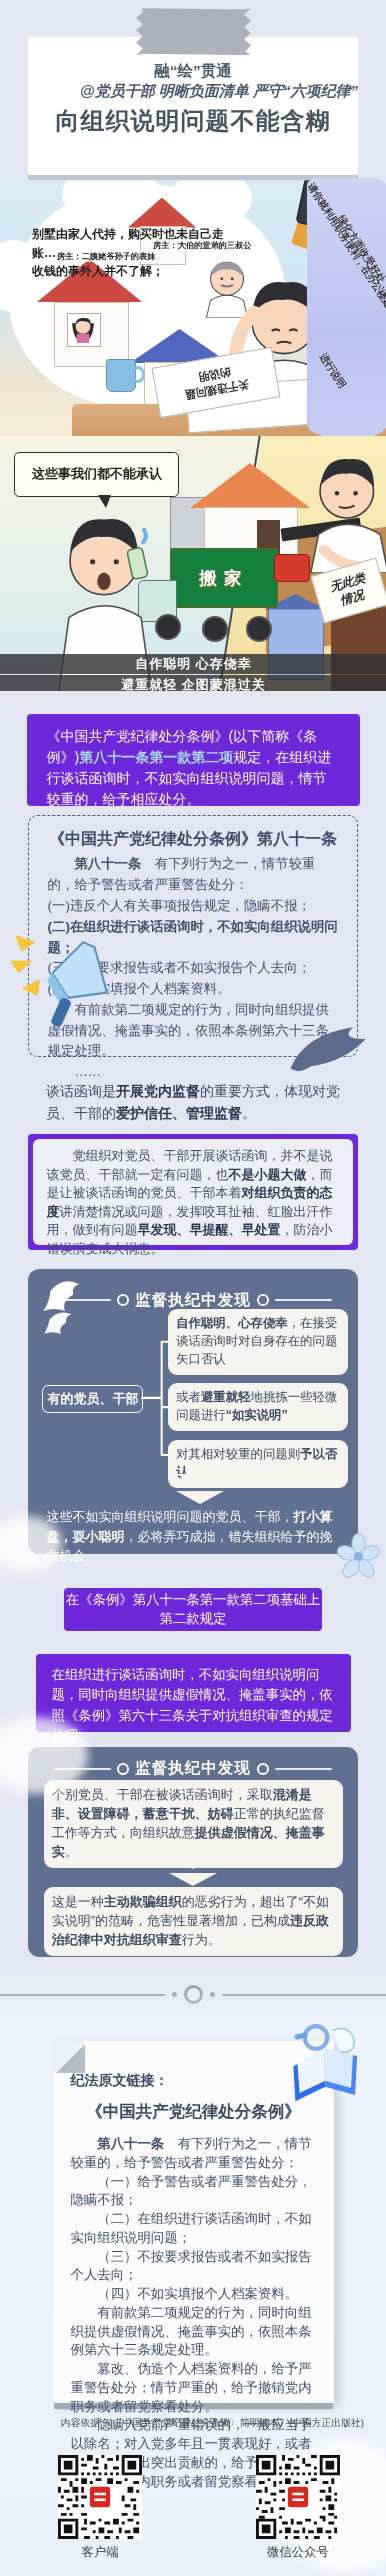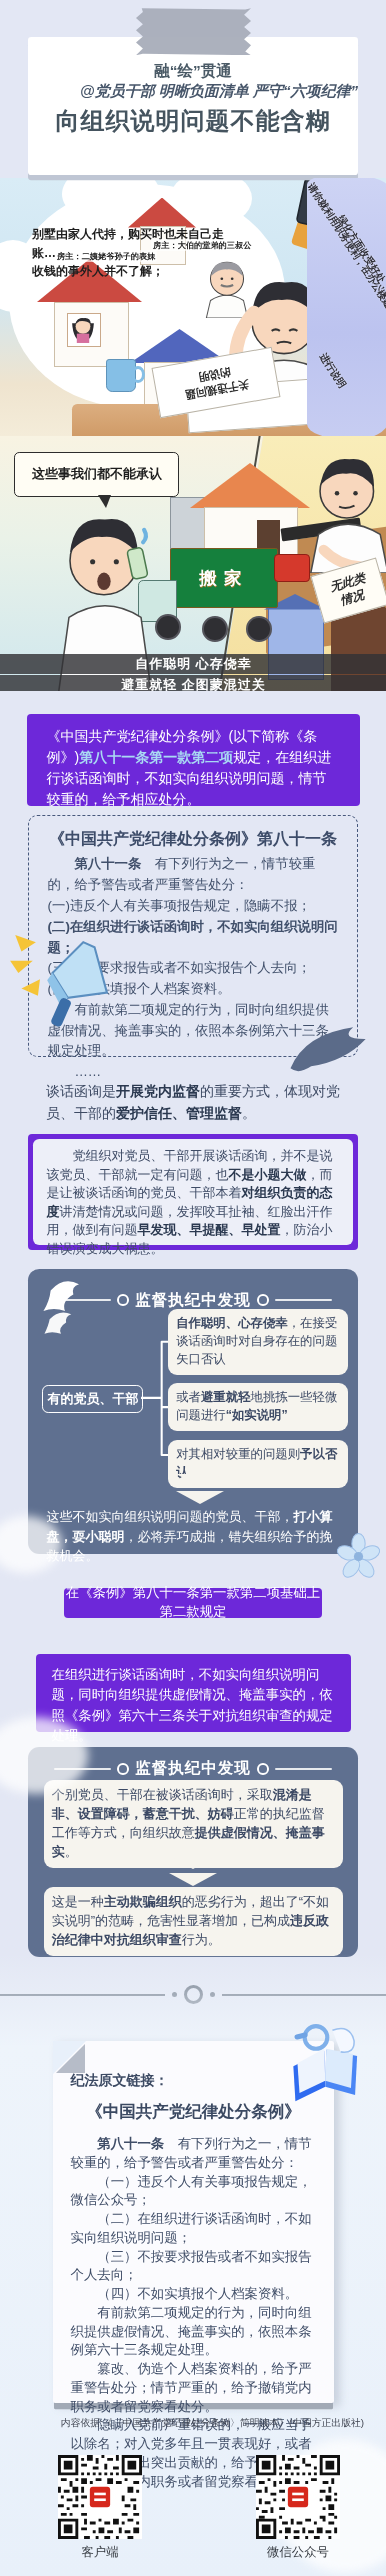--- a/index.html
+++ b/index.html
@@ -85,7 +85,7 @@
     padding:6.2px 8.2px;box-sizing:border-box;}
   .chev{width:0;height:0;border-left:24px solid transparent;border-right:24px solid transparent;border-top:13.4px solid #f6f4ee;}
   .concl{position:absolute;font-size:13px;line-height:1.5;color:#fff;}
-  .pill{left:64px;top:1588px;width:258px;height:30px;display:flex;flex-direction:column;align-items:center;justify-content:center;
+  .pill{left:64px;top:1588px;width:258px;height:43px;display:flex;flex-direction:column;align-items:center;justify-content:center;
     font-size:13.4px;line-height:1.4;}
   .basis{left:36px;top:1654px;width:315px;height:78px;padding:11.3px 15.5px;box-sizing:border-box;font-size:13.4px;line-height:1.5;}
   

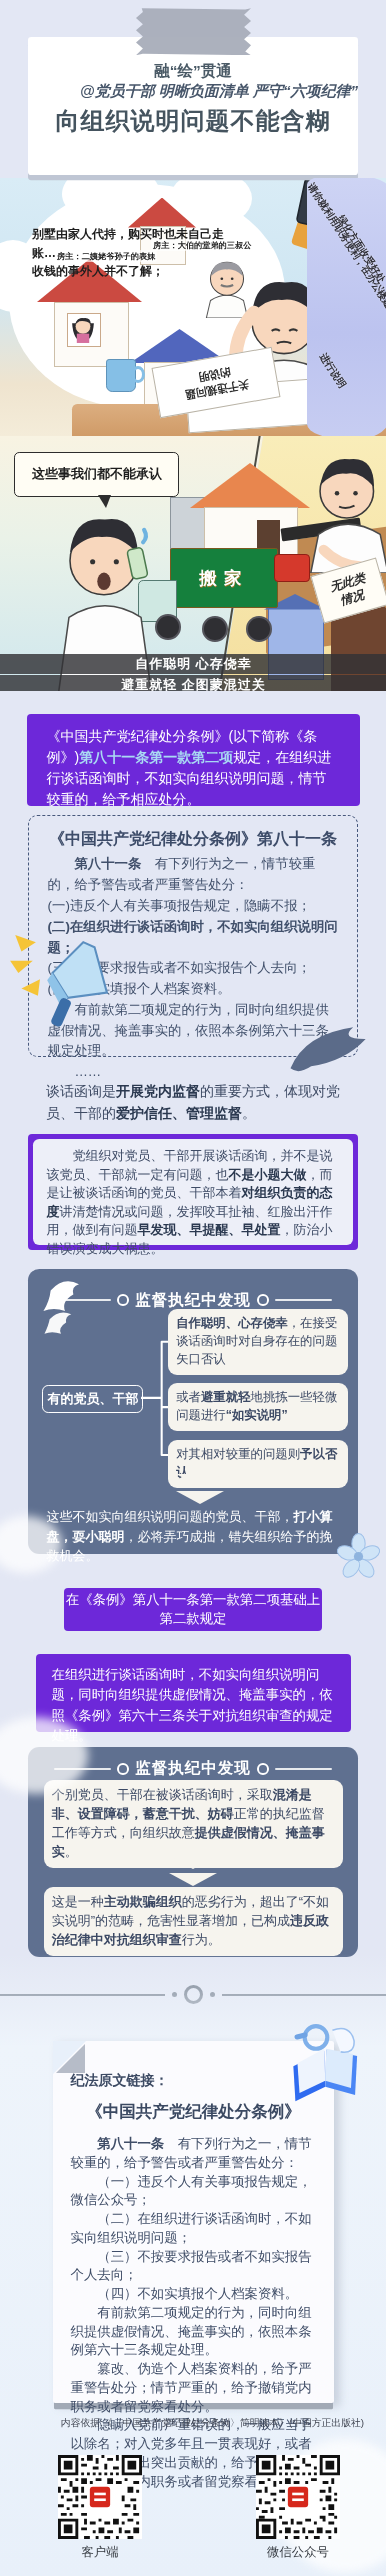--- a/index.html
+++ b/index.html
@@ -396,7 +396,7 @@
     <div class="law-title">《中国共产党纪律处分条例》</div>
     <div class="law-body">
       <p><span class="b">第八十一条</span><span>　有下列行为之一，情节较重的，给予警告或者严重警告处分：</span></p>
-      <p>（一）违反个人有关事项报告规定，微信公众号；</p>
+      <p>（一）给予警告或者严重警告处分，隐瞒不报；</p>
       <p>（二）在组织进行谈话函询时，不如实向组织说明问题；</p>
       <p>（三）不按要求报告或者不如实报告个人去向；</p>
       <p>（四）不如实填报个人档案资料。</p>

